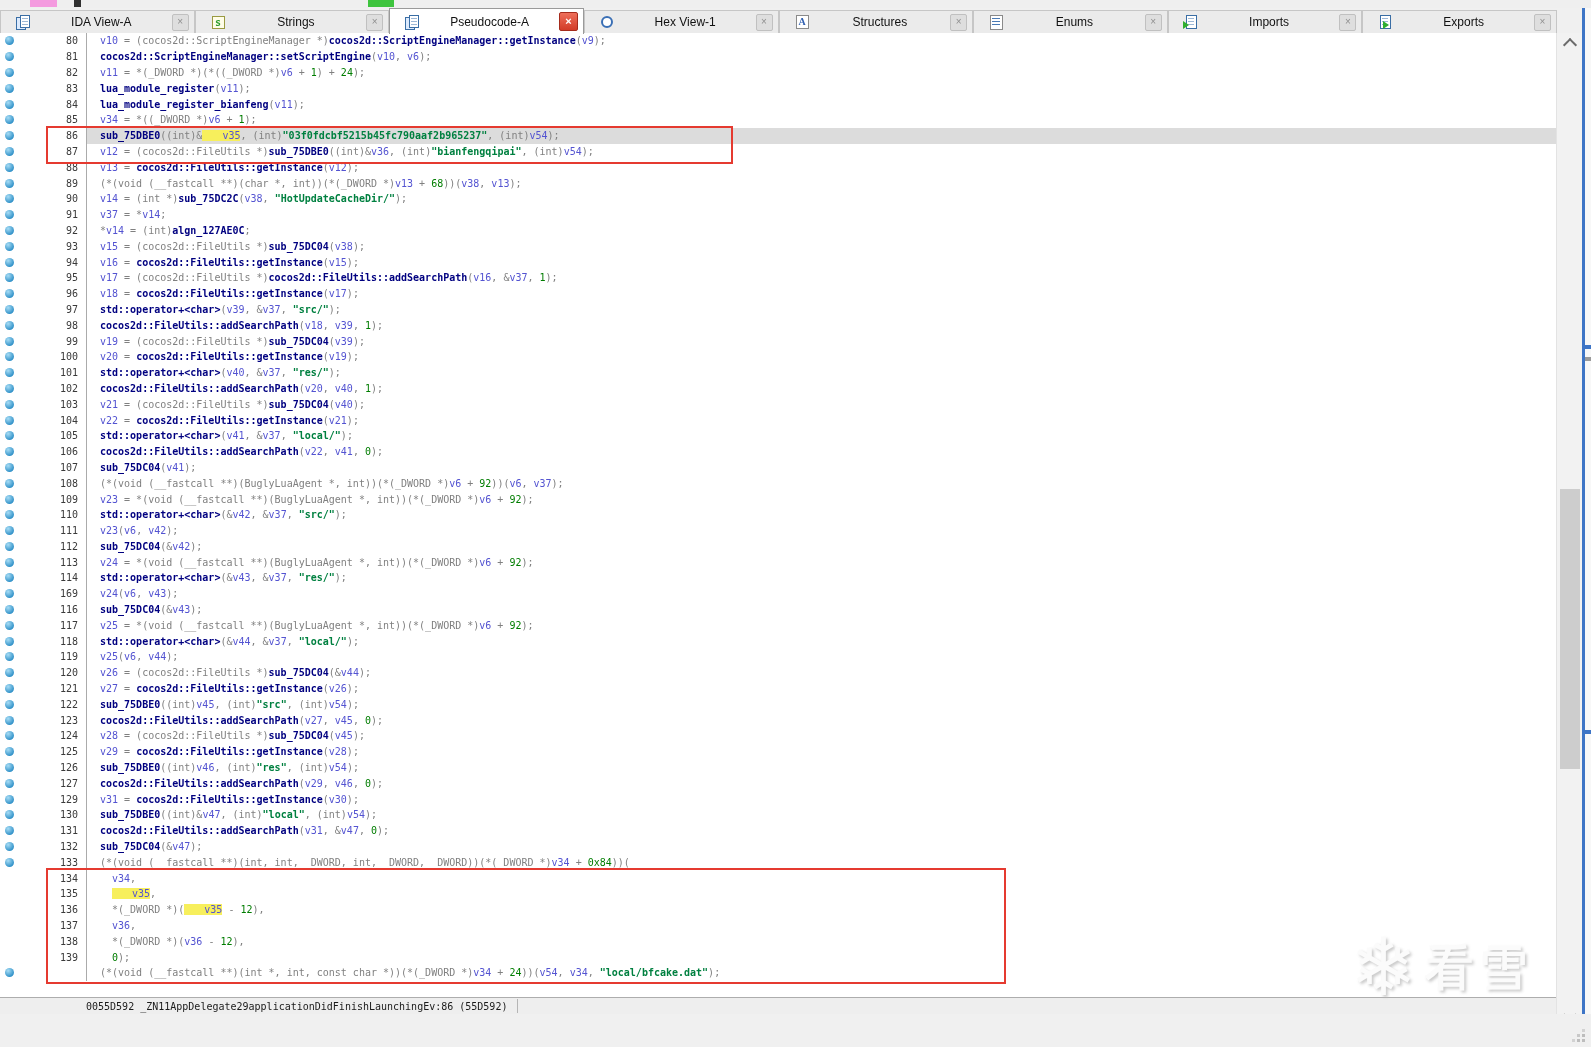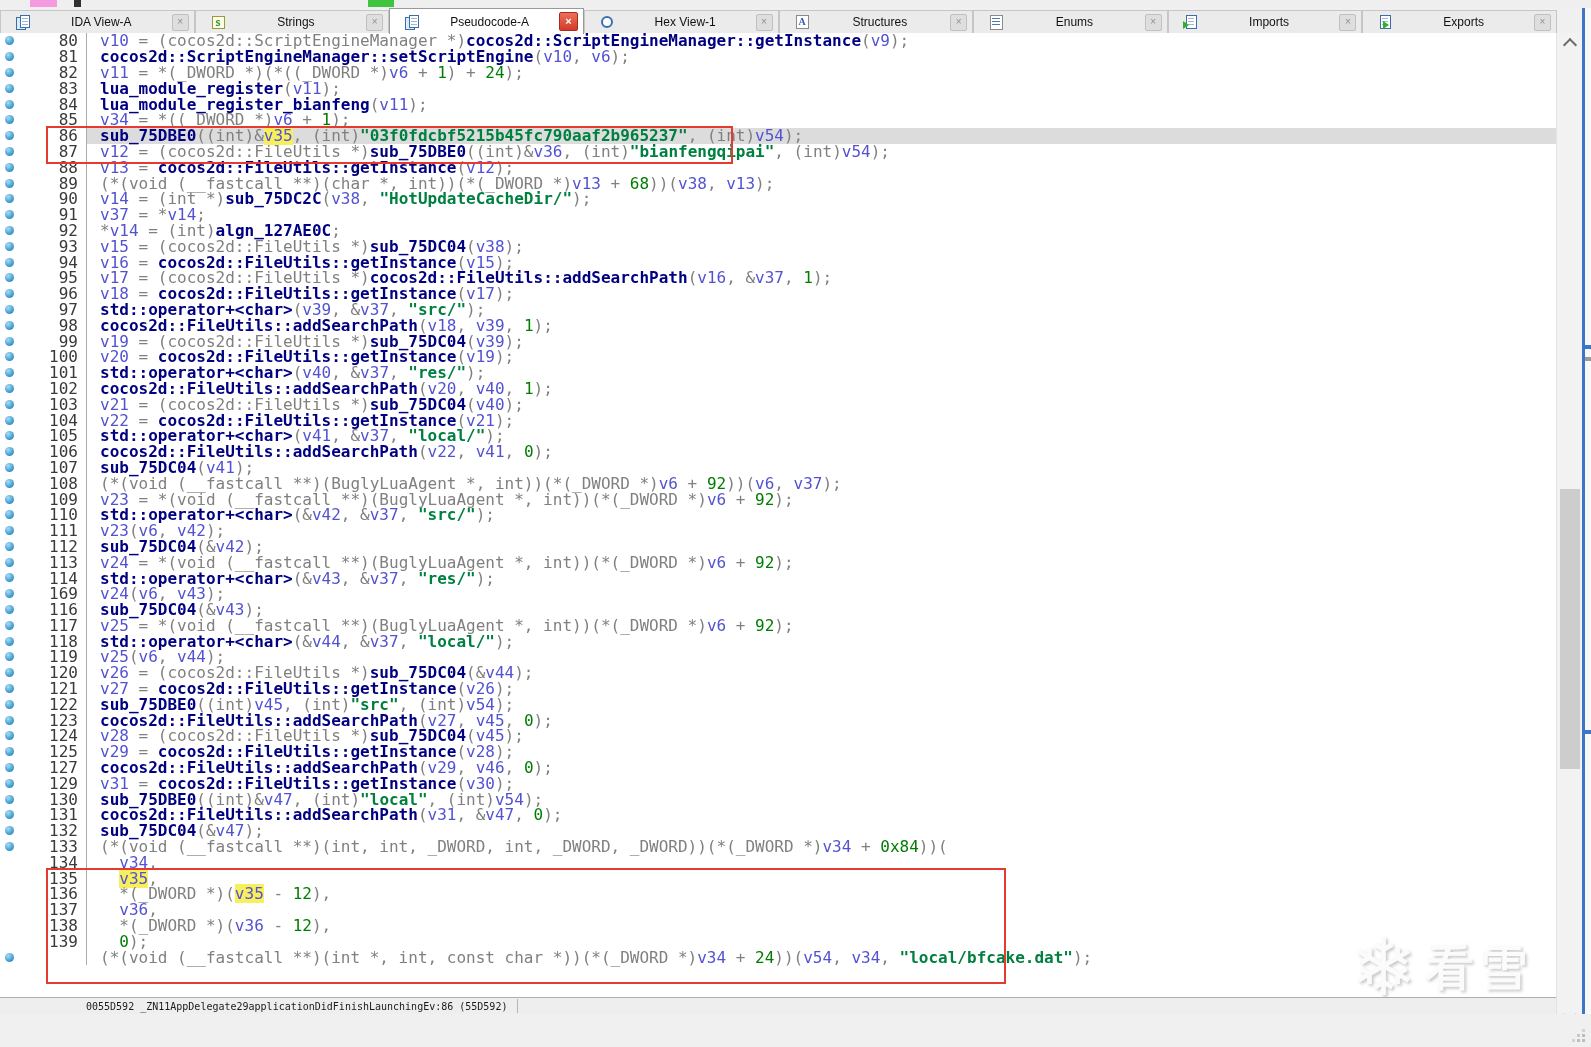--- a/index.html
+++ b/index.html
@@ -46,7 +46,7 @@
 
   
   .code-pane{position:absolute;left:0;top:33px;width:1556px;height:964px;background:#fff;overflow:hidden;
-             font-family:"DejaVu Sans Mono",monospace;font-size:16px;}
+             font-family:"DejaVu Sans Mono",monospace;font-size:10px;}
   .code-row{display:flex;height:15.8px;align-items:center;}
   .gutter{flex:0 0 86px;display:flex;align-items:center;height:100%;border-right:1px solid #ababab;background:#fff;}
   .dot{width:9px;height:9px;border-radius:50%;margin-left:5px;flex:0 0 9px;

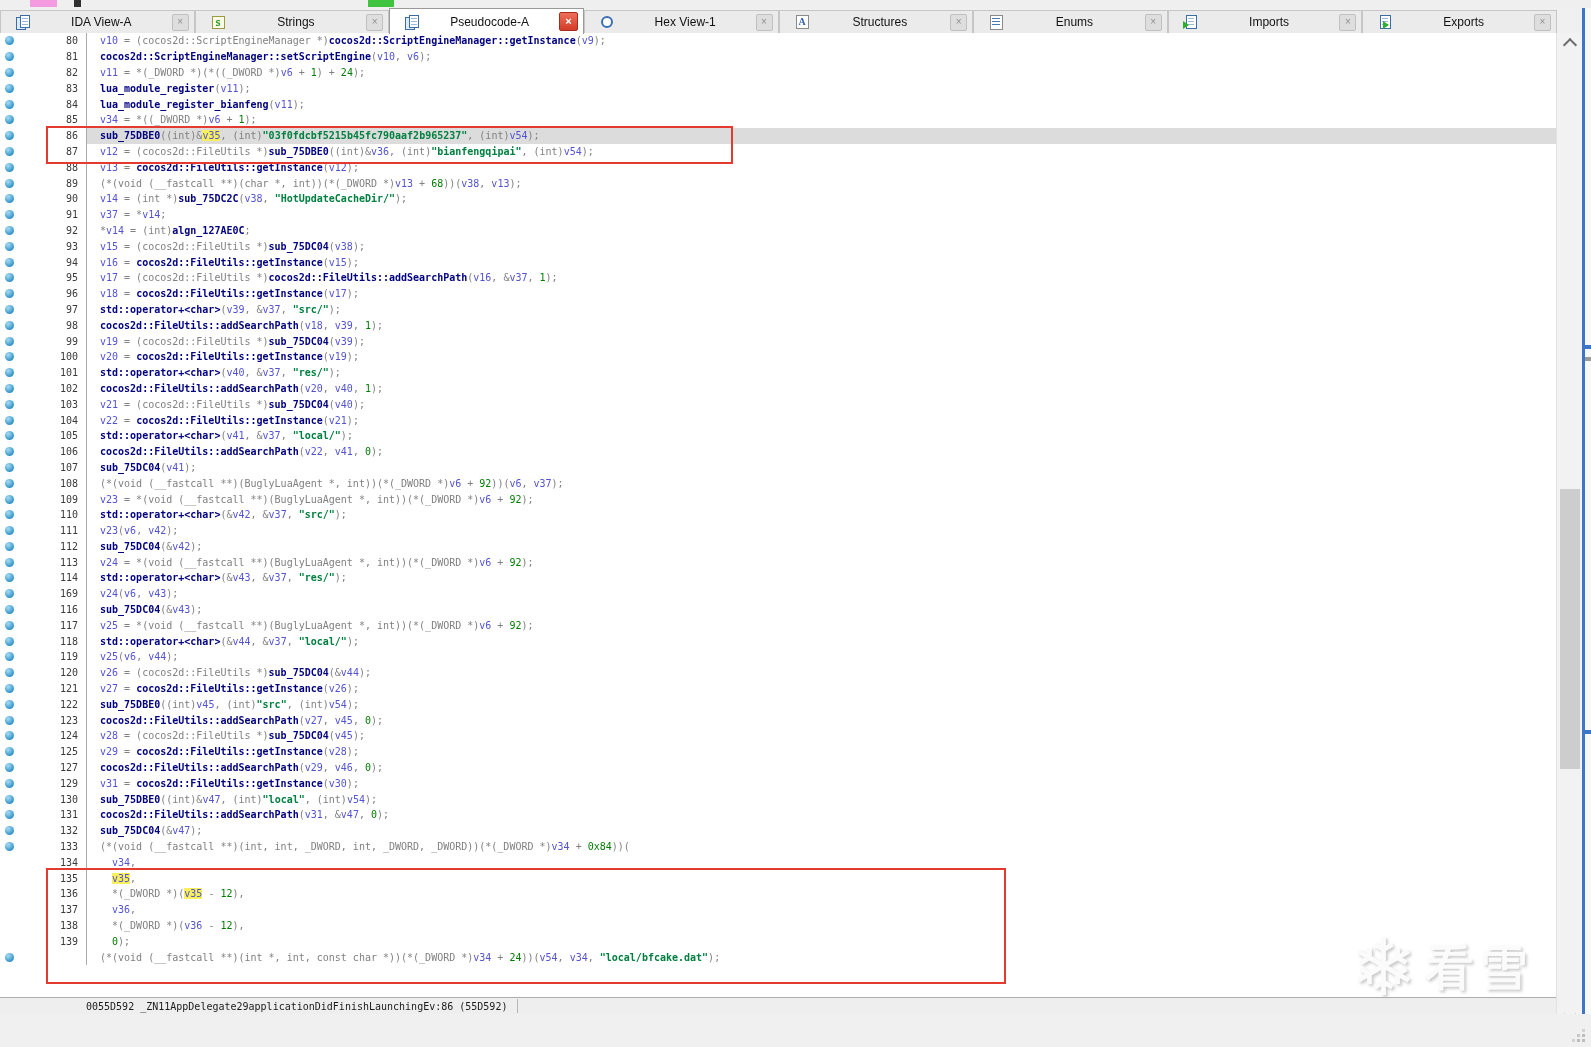--- a/index.html
+++ b/index.html
@@ -61,7 +61,7 @@
   .seg-f{color:var(--function-navy,#000080);font-weight:bold;}
   .seg-s{color:var(--string-green,#008040);font-weight:bold;}
   .seg-n{color:var(--number-green,#007d00);}
-  .seg-hl{background:var(--token-highlight,#f7ef5c);}
+  .seg-hl{background:var(--token-highlight,#f7ef5c);padding-left:20px;}
 
   
   .red-box{position:absolute;border:2px solid var(--box-red,#e53a30);z-index:5;pointer-events:none;}

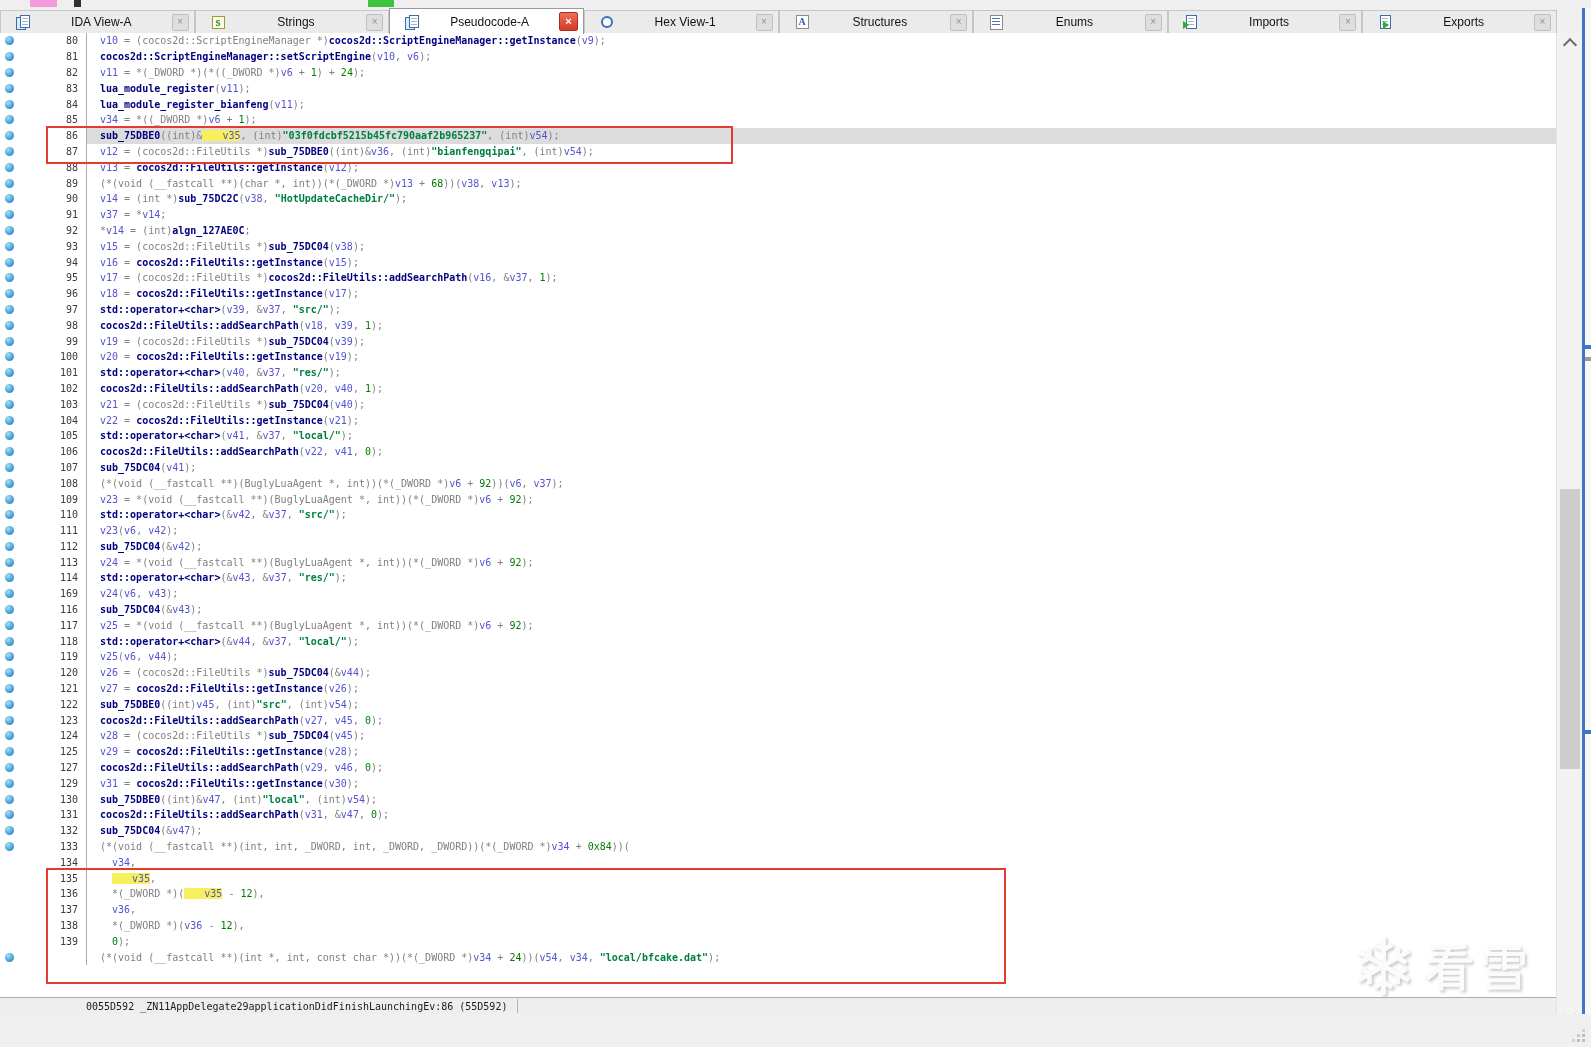--- a/index.html
+++ b/index.html
@@ -578,6 +578,15 @@
         <div class="code-row">
           <div class="gutter">
             <span class="dot"></span>
+            <span class="lnum">126</span>
+          </div>
+          <div class="code-text">
+            <pre class="codeline"><span class="seg-f">sub_75DBE0</span><span class="seg-t">((int)</span><span class="seg-v">v46</span><span class="seg-t">, (int)</span><span class="seg-s">"res"</span><span class="seg-t">, (int)</span><span class="seg-v">v54</span><span class="seg-t">);</span></pre>
+          </div>
+        </div>
+        <div class="code-row">
+          <div class="gutter">
+            <span class="dot"></span>
             <span class="lnum">127</span>
           </div>
           <div class="code-text">

